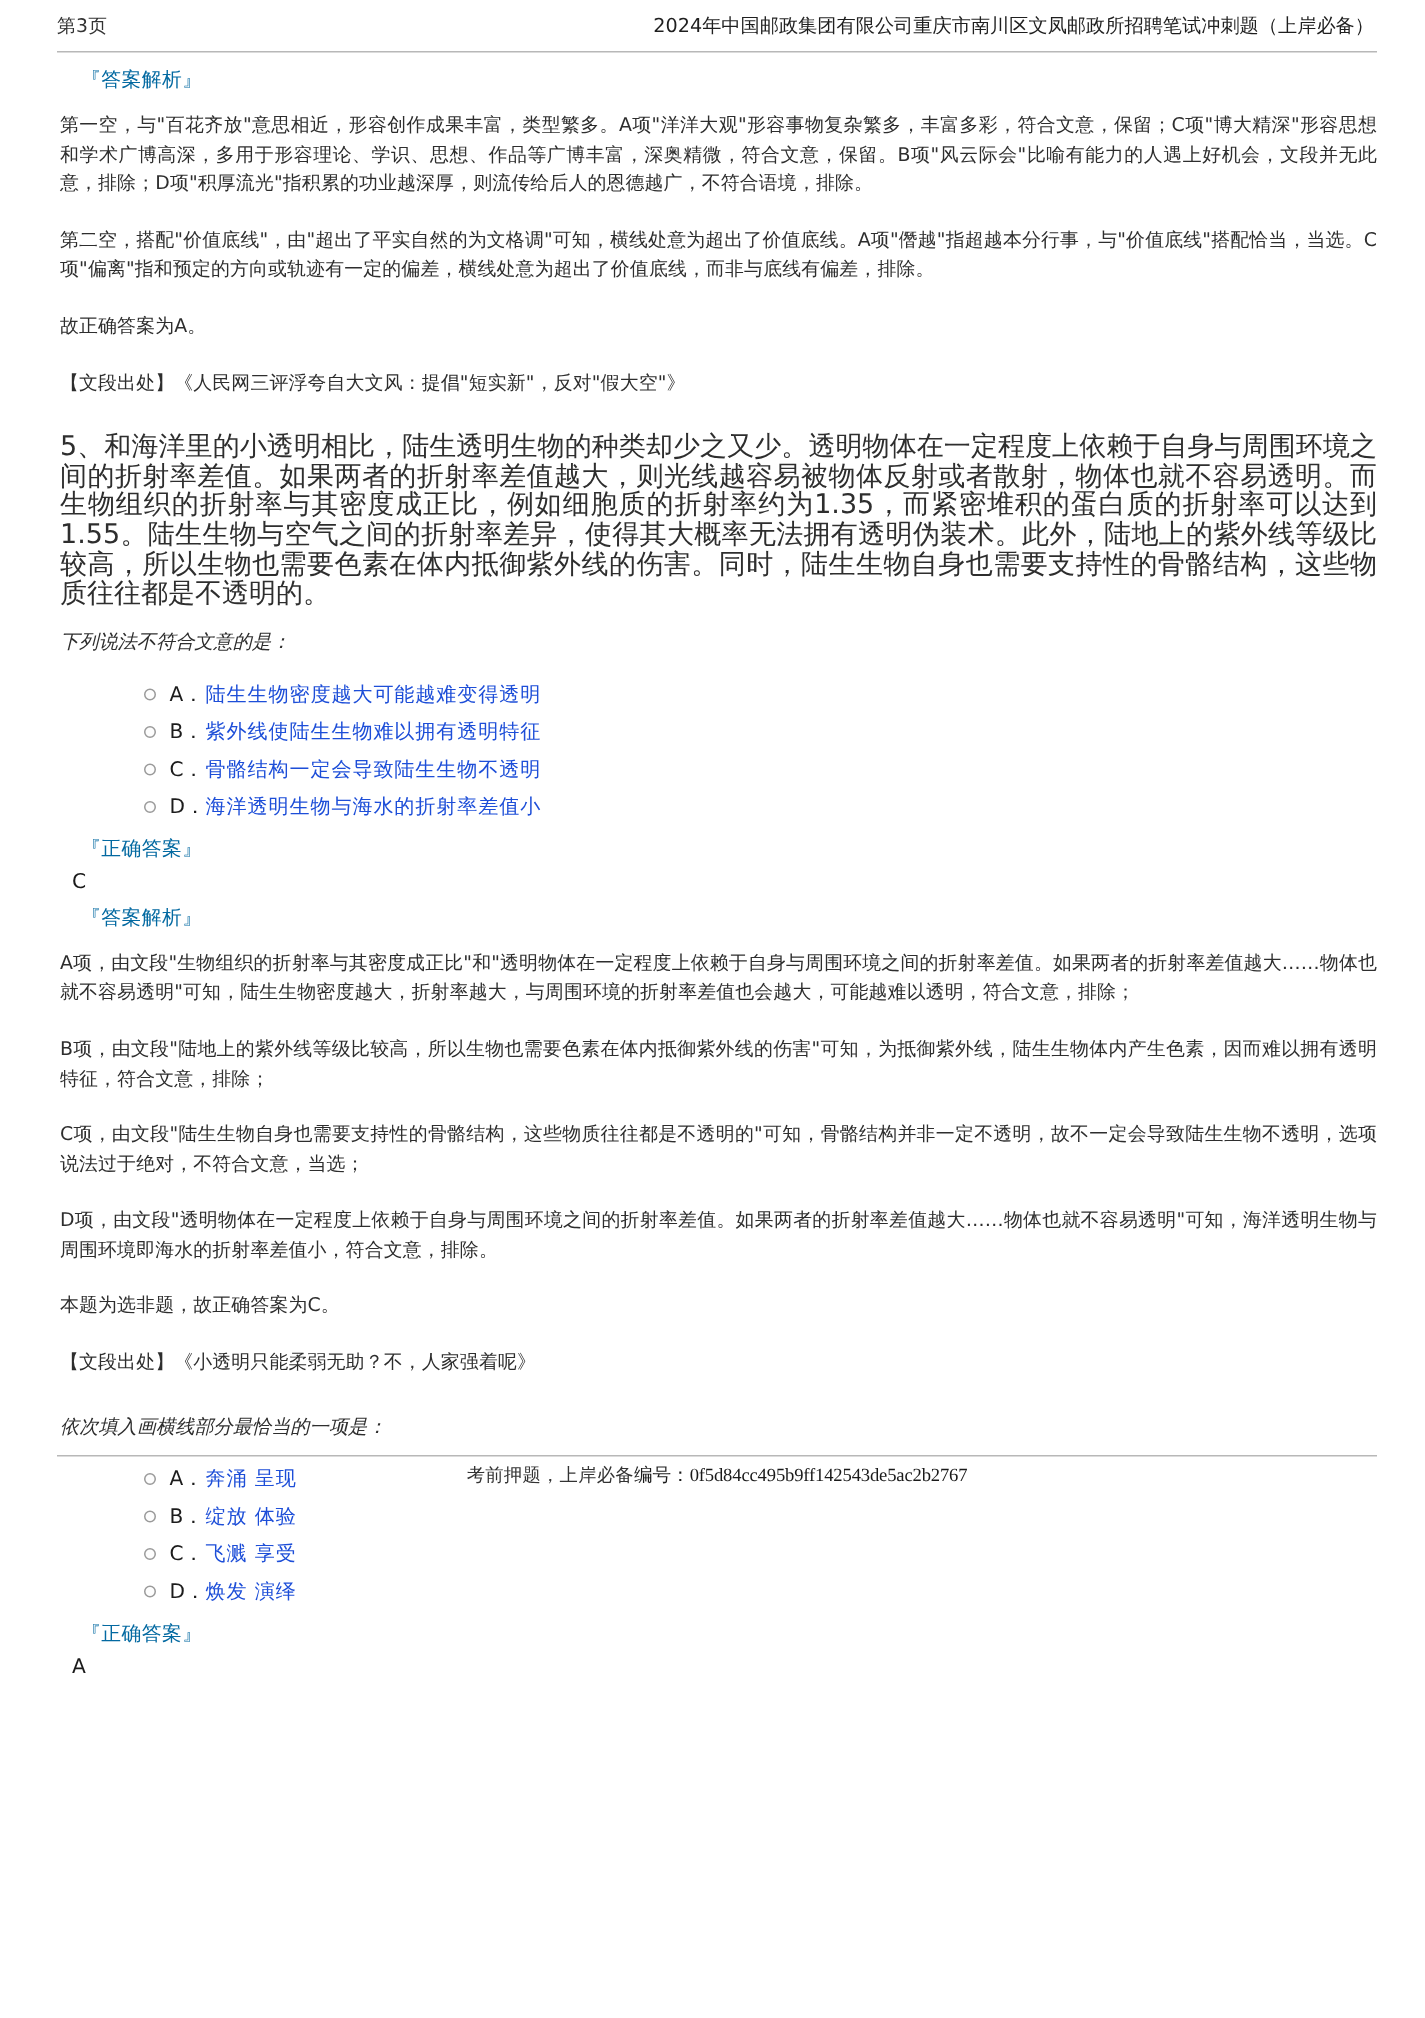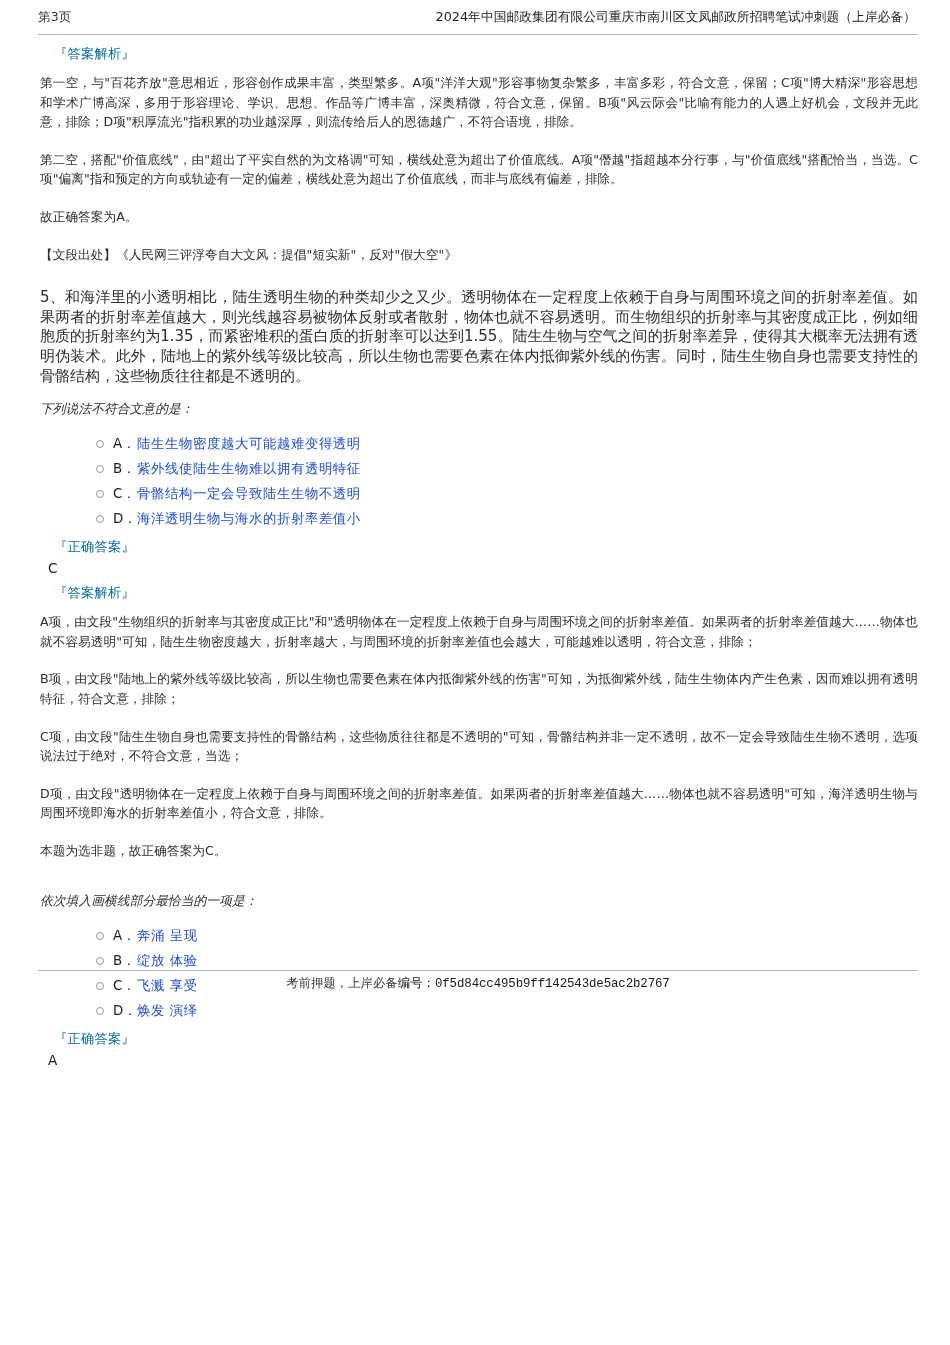--- a/index.html
+++ b/index.html
@@ -89,7 +89,7 @@
 
   .question-stem {
     margin: 0 0 13px 0;
-    font-size: 15px;
+    font-size: 18px;
     line-height: 19.6px;
     text-align: justify;
     text-justify: inter-ideograph;

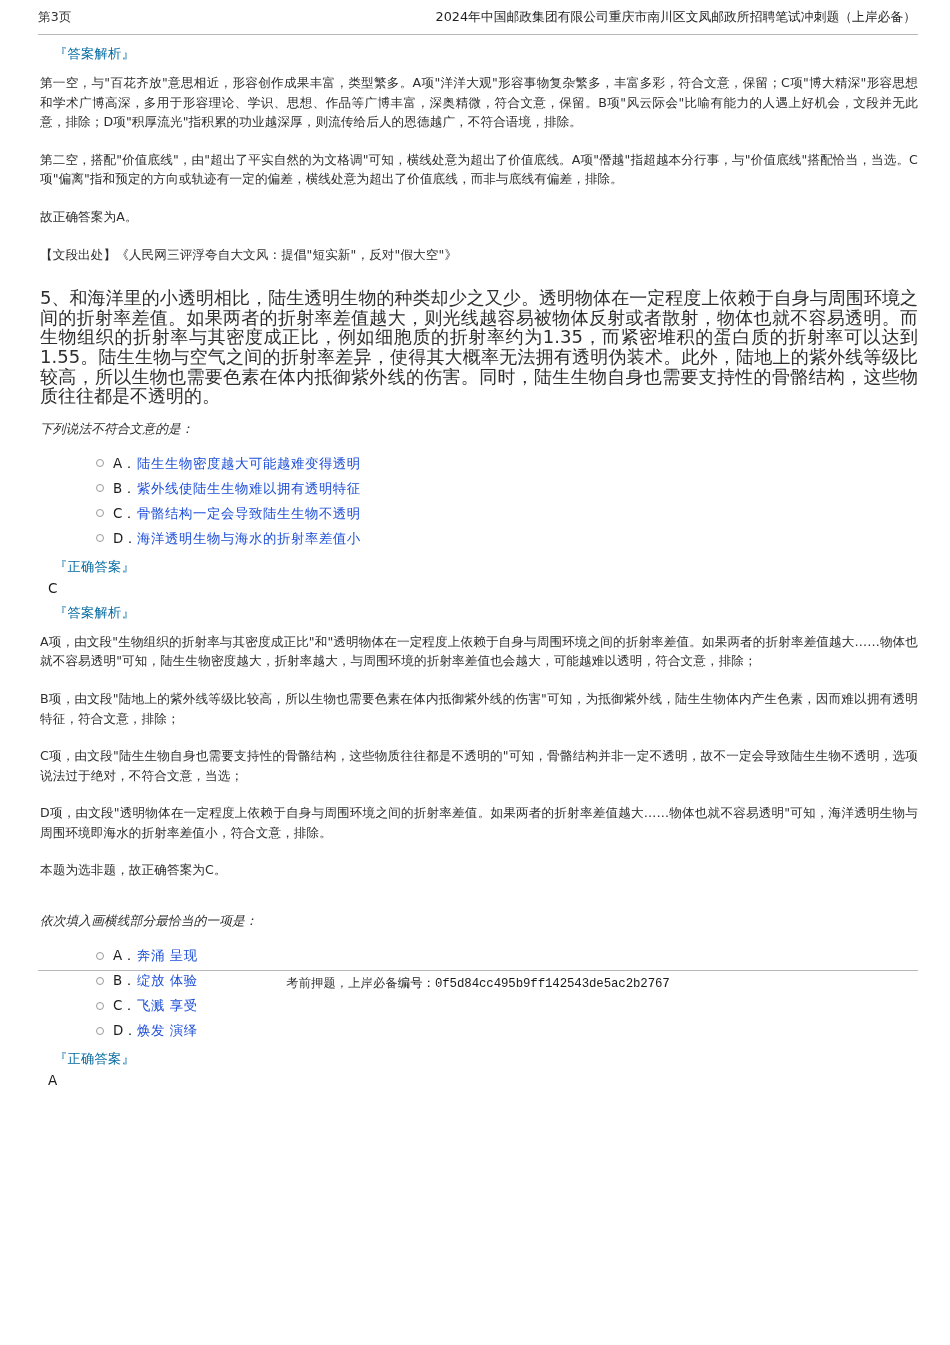--- a/index.html
+++ b/index.html
@@ -243,6 +243,7 @@
     <div class="spacer-sm"></div>
     <p class="para">本题为选非题，故正确答案为C。</p>
     <div class="spacer-sm"></div>
+    <p class="para">【文段出处】《小透明只能柔弱无助？不，人家强着呢》</p>
 
     <div class="spacer-md"></div>
 

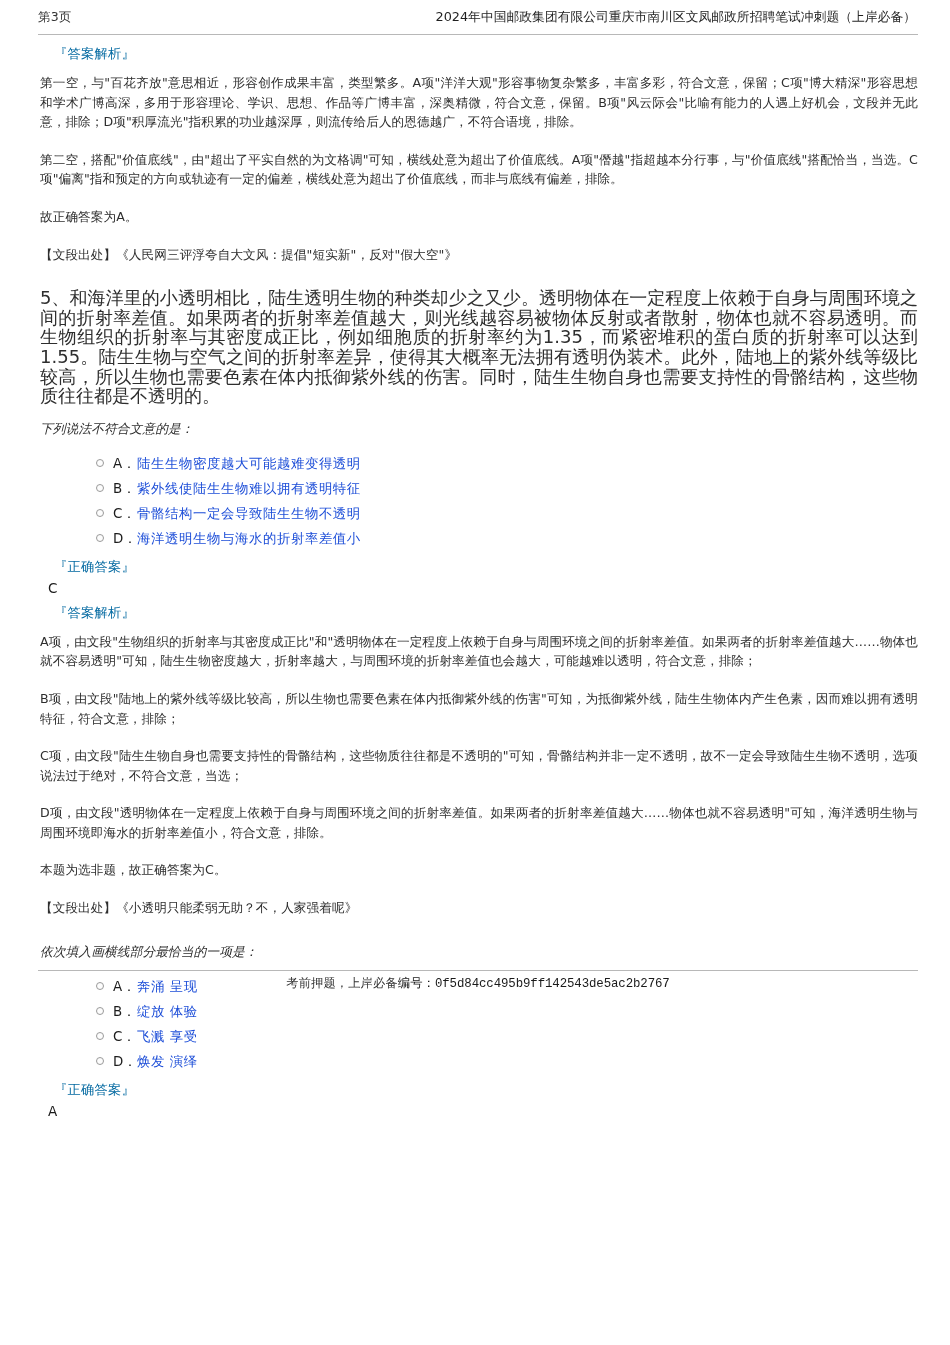--- a/index.html
+++ b/index.html
@@ -173,7 +173,7 @@
     white-space: nowrap;
   }
   .footer-right .code {
-    font-family: Liberation Mono, monospace;
+    font-family: Liberation Serif, serif;
     letter-spacing: -0.1px;
   }
 </style>

